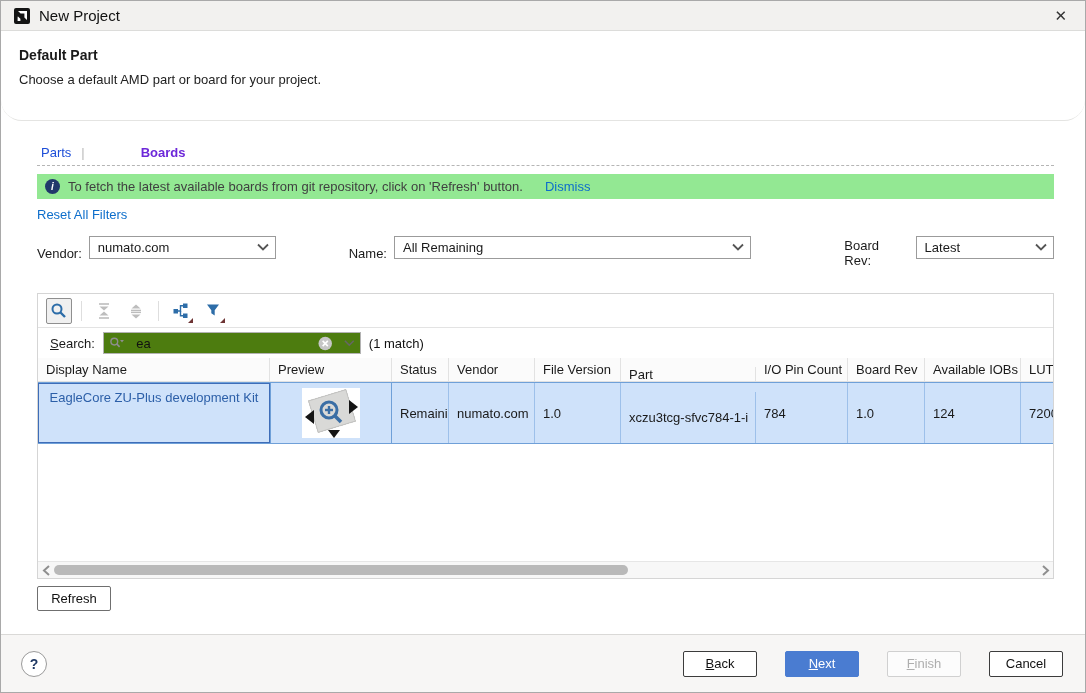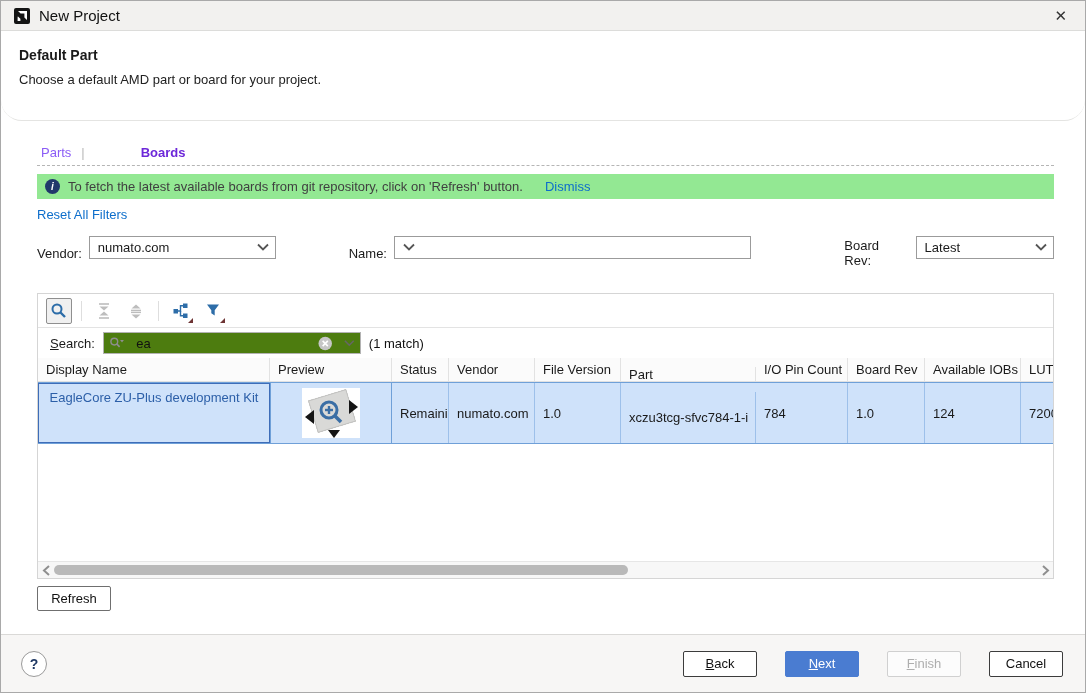--- a/index.html
+++ b/index.html
@@ -21,7 +21,7 @@
   .body { flex:1 1 auto; background:#fff; padding:0 31px 0 36px; overflow:hidden; }
 
   .tabs { margin-top:22px; height:18px; display:flex; align-items:center; gap:10px; padding-left:4px; }
-  .tab { color:#8b5cf6; cursor:default; }
+  .tab { color:#1d4ed8; cursor:default; }
   .tab.active { color:#6d28d9; font-weight:bold;padding-left:46px; }
   .tab-sep { color:#b9b9b9; }
   .dashedline { margin-top:4px; border-top:1px dashed #b5b5b5; height:1px; }

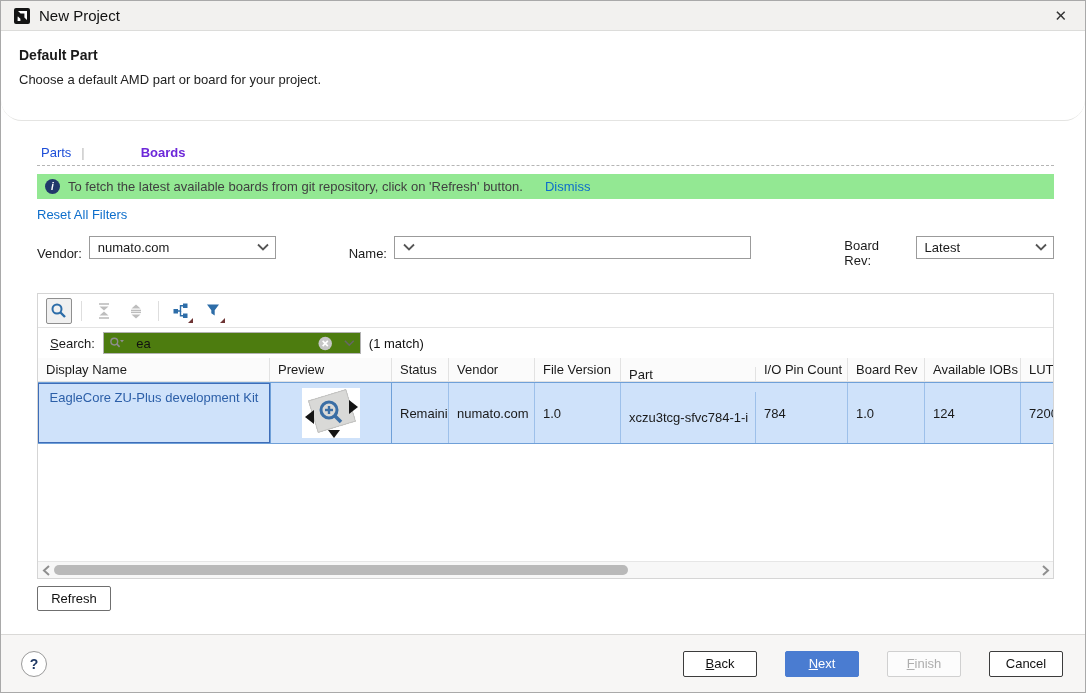--- a/index.html
+++ b/index.html
@@ -143,6 +143,7 @@
       <span class="sp1"></span>
       <label>Name:</label>
       <div class="selectbox sel-name">
+        <span class="val">All Remaining</span>
         <svg width="12" height="8" viewBox="0 0 12 8">
             <polyline points="1,1.5 6,6.5 11,1.5" fill="none" stroke="#555" stroke-width="1.8"></polyline>
           </svg>

